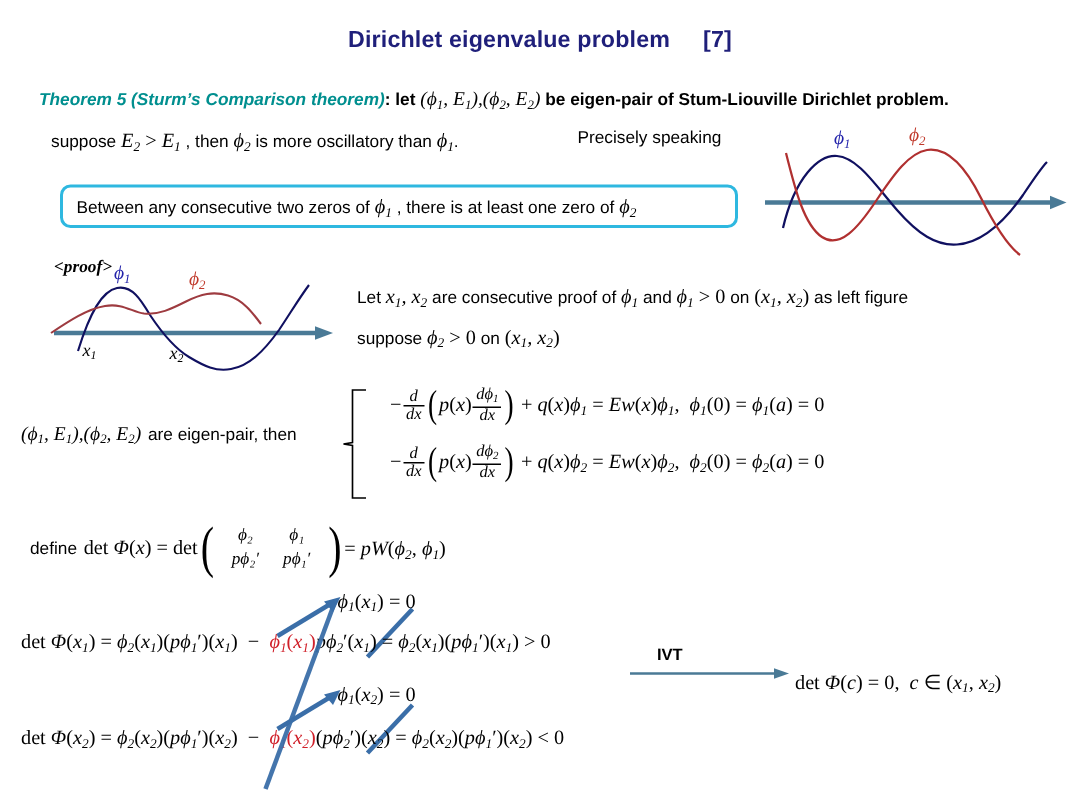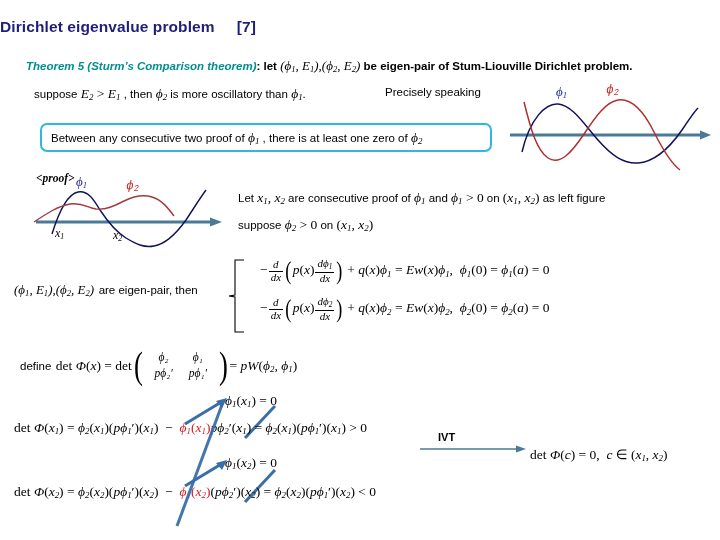--- a/index.html
+++ b/index.html
@@ -27,6 +27,7 @@
   #slide-title {
     left: 0; top: 18px;
     width: 720px;
+    text-align: center;
     font-size: 15.5px;
     font-weight: bold;
     color: #1f1f7a;

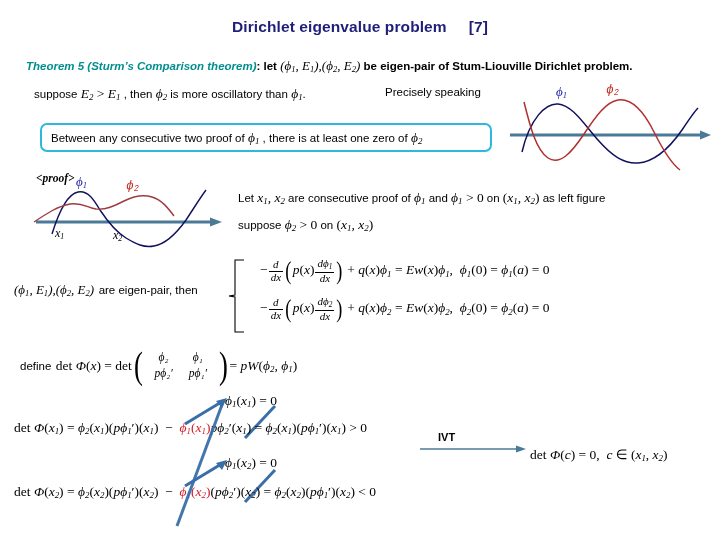--- a/index.html
+++ b/index.html
@@ -150,7 +150,7 @@
 
   
   .fig-label-1 { color: #2222aa; font-family: "Liberation Serif", serif; font-style: italic; font-size: 13px; }
-  .fig-label-2 { color: #c0392b; font-family: Liberation Mono, monospace; font-style: italic; font-size: 13px; }
+  .fig-label-2 { color: #c0392b; font-family: Liberation Serif, serif; font-style: italic; font-size: 13px; }
   .axis-label { font-family: "Liberation Serif", serif; font-style: italic; font-size: 12px; color: #000; }
 
   svg { display: block; overflow: visible; }

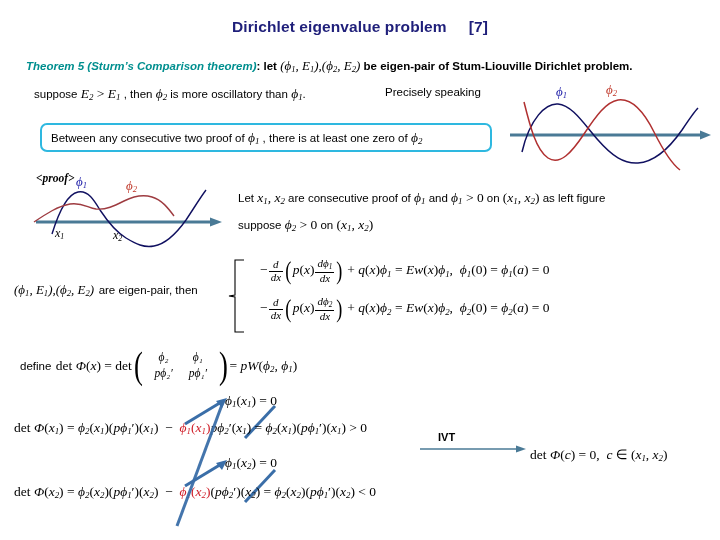--- a/index.html
+++ b/index.html
@@ -182,7 +182,7 @@
 
   <div class="abs" id="statement-box">
     <div class="inner body-bold">
-      <span>Between any consecutive two proof of</span>
+      <span>Between any consecutive two zeros of</span>
       <span class="mathtext"><span class="phi">ϕ</span><sub>1</sub></span>
       <span>, there is at least one zero of</span>
       <span class="mathtext"><span class="phi">ϕ</span><sub>2</sub></span>

